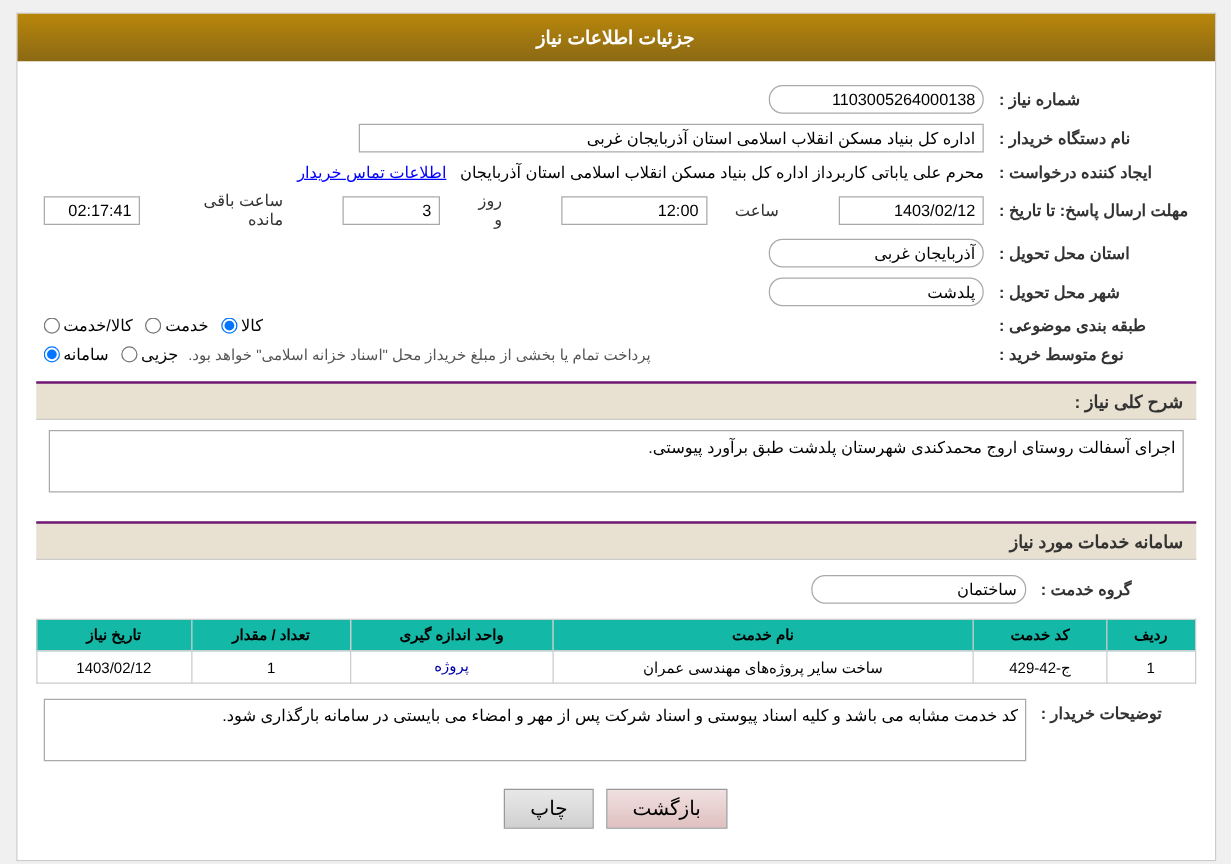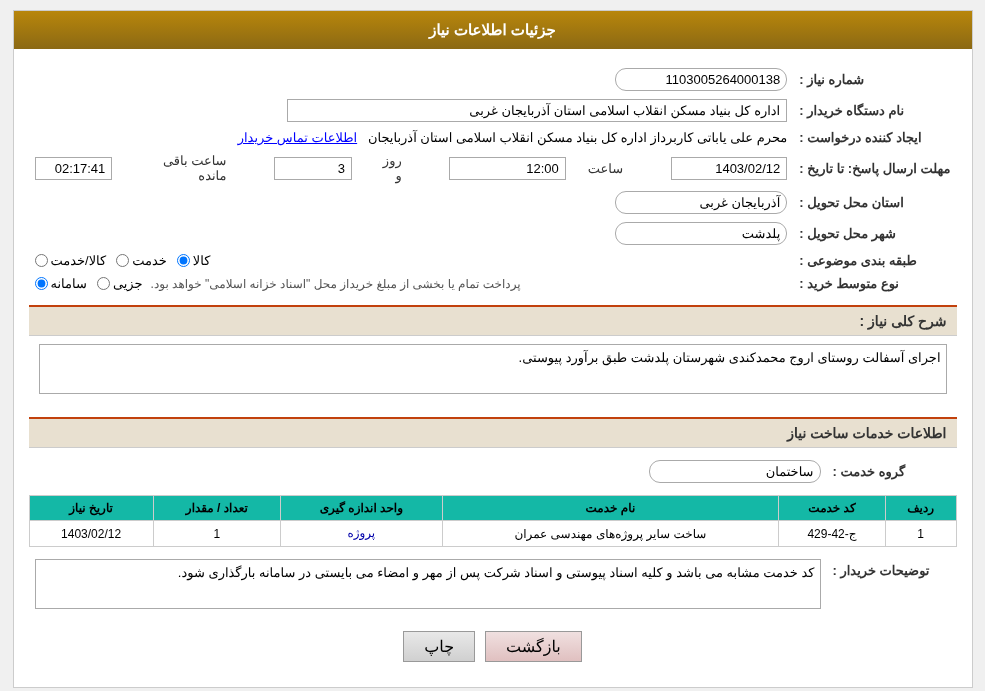--- a/index.html
+++ b/index.html
@@ -84,7 +84,7 @@
     }
     .section-header-bar {
       background: #e8e0d0;
-      border-top: 2px solid #c2410c;
+      border-top: 2px solid #701a75;
       border-bottom: 1px solid #ccc;
       padding: 6px 10px;
       font-weight: bold;

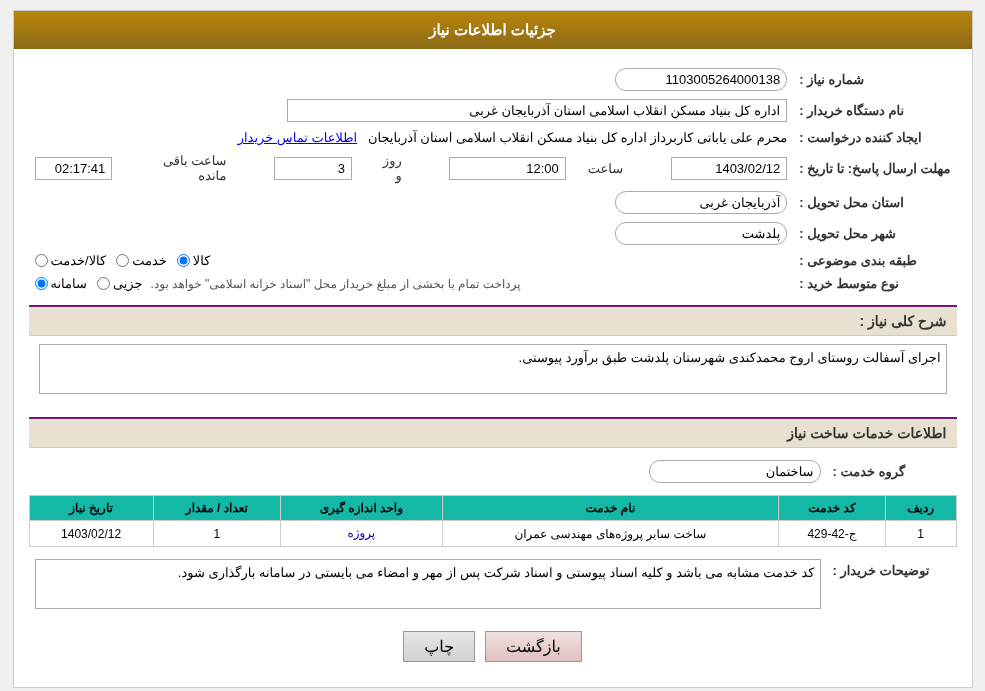--- a/index.html
+++ b/index.html
@@ -276,7 +276,7 @@
     </div>
 
     <div class="section-header-bar">
-      <span>اطلاعات خدمات ساخت نیاز</span>
+      <span>سامانه خدمات مورد نیاز</span>
     </div>
 
     <table class="info-table">

